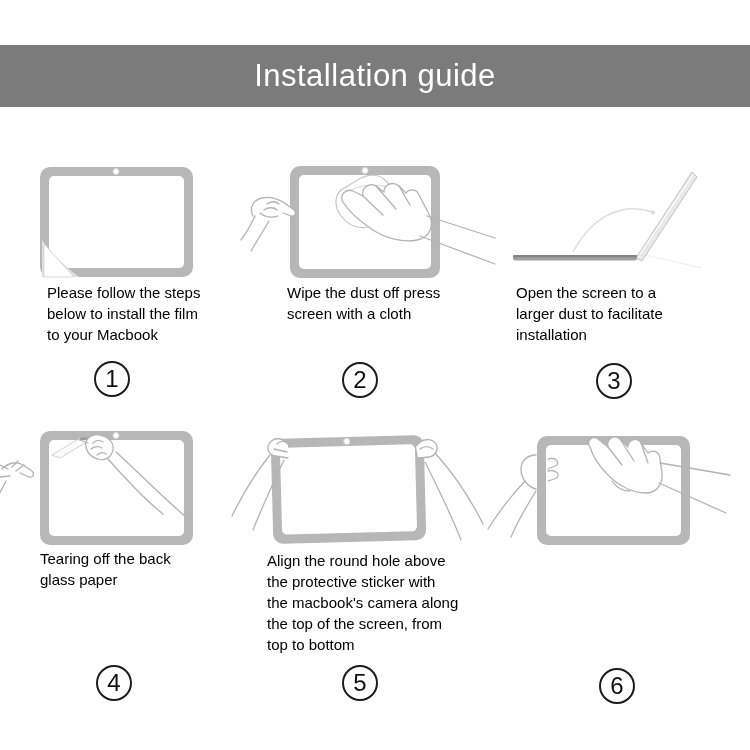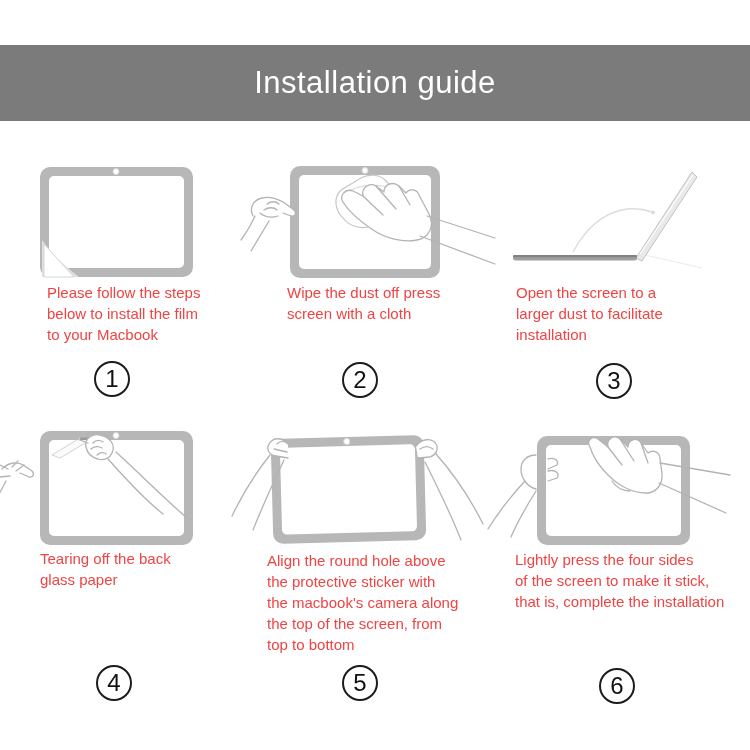--- a/index.html
+++ b/index.html
@@ -6,7 +6,7 @@
   body{width:750px;height:750px;position:relative;overflow:hidden;
        font-family:"Liberation Sans", sans-serif;}
   .page{position:absolute;inset:0;background:#fff;}
-  .banner{position:absolute;left:0;top:45px;width:750px;height:76px;
+  .banner{position:absolute;left:0;top:45px;width:750px;height:62px;
           background:#7b7b7b;display:flex;align-items:center;justify-content:center;}
   .banner h1{margin:0;color:#ffffff;font-size:31px;font-weight:400;letter-spacing:0.5px;}
   .caption{position:absolute;font-size:15px;line-height:21px;color:#ef4444;

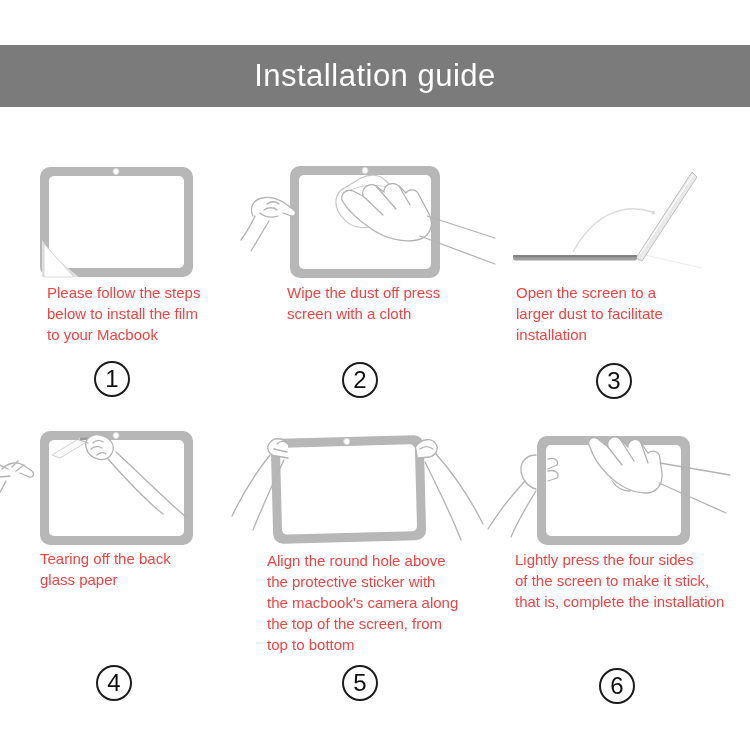--- a/index.html
+++ b/index.html
@@ -9,7 +9,7 @@
   .banner{position:absolute;left:0;top:45px;width:750px;height:62px;
           background:#7b7b7b;display:flex;align-items:center;justify-content:center;}
   .banner h1{margin:0;color:#ffffff;font-size:31px;font-weight:400;letter-spacing:0.5px;}
-  .caption{position:absolute;font-size:15px;line-height:21px;color:#ef4444;
+  .caption{position:absolute;font-size:15px;line-height:21px;color:#000000;
            white-space:pre-line;}
   .badge{position:absolute;width:36px;height:36px;border:2px solid #1c1c1c;
          border-radius:50%;box-sizing:border-box;display:flex;align-items:center;

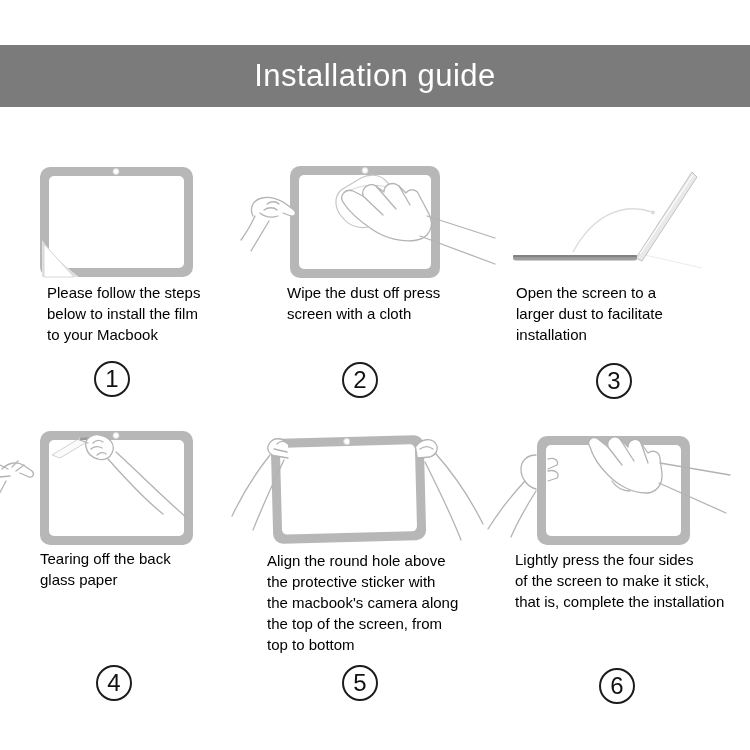--- a/index.html
+++ b/index.html
@@ -130,9 +130,6 @@
 top to bottom</div>
   <div class="caption" style="left:40px;top:548px">Tearing off the back
 glass paper</div>
-  <div class="caption" style="left:515px;top:549px">Lightly press the four sides
-of the screen to make it stick,
-that is, complete the installation</div>
 
   <div class="badge" style="left:94px;top:361px">1</div>
   <div class="badge" style="left:342px;top:362px">2</div>

